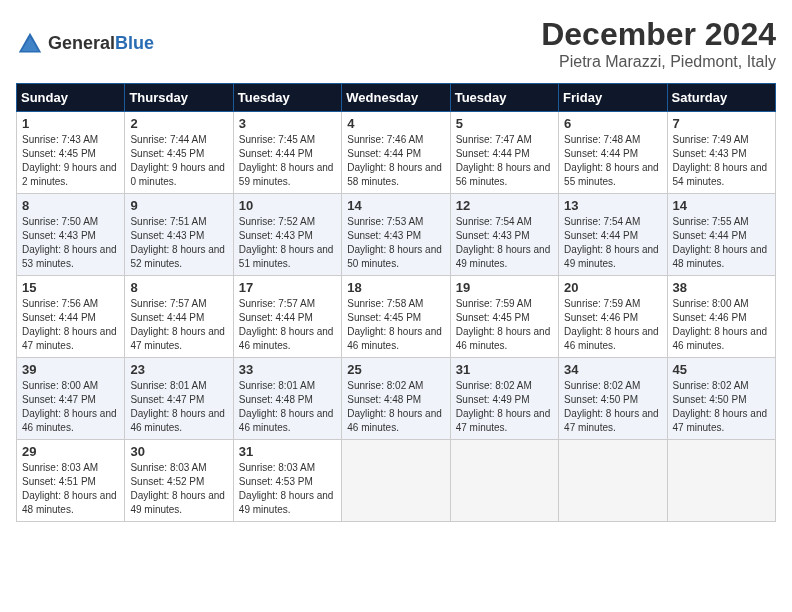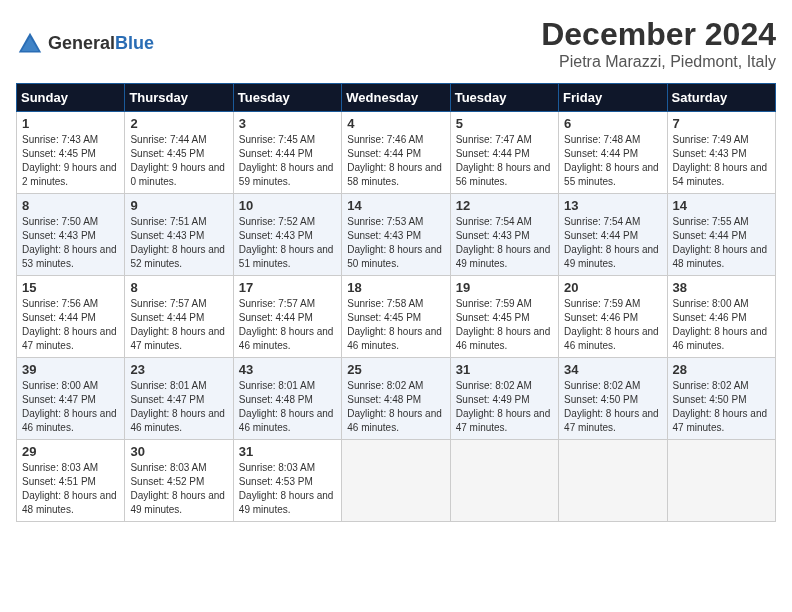--- a/index.html
+++ b/index.html
@@ -315,7 +315,7 @@
         </div>
       </td>
         <td>
-        <span class="day-num">43</span>
+        <span class="day-num">33</span>
         <div class="day-info">
           Sunrise: 8:01 AM<br>
           Sunset: 4:48 PM<br>

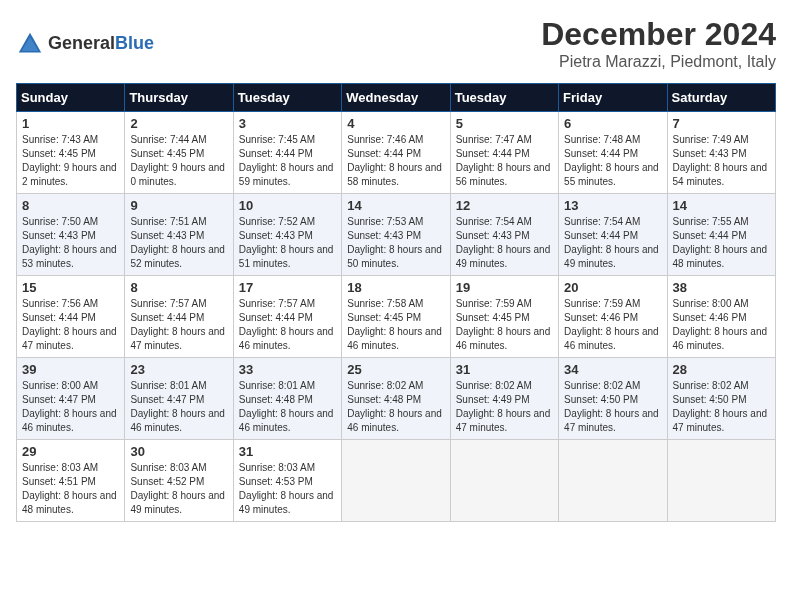--- a/index.html
+++ b/index.html
@@ -347,7 +347,7 @@
         </div>
       </td>
         <td>
-        <span class="day-num">28</span>
+        <span class="day-num">45</span>
         <div class="day-info">
           Sunrise: 8:02 AM<br>
           Sunset: 4:50 PM<br>

